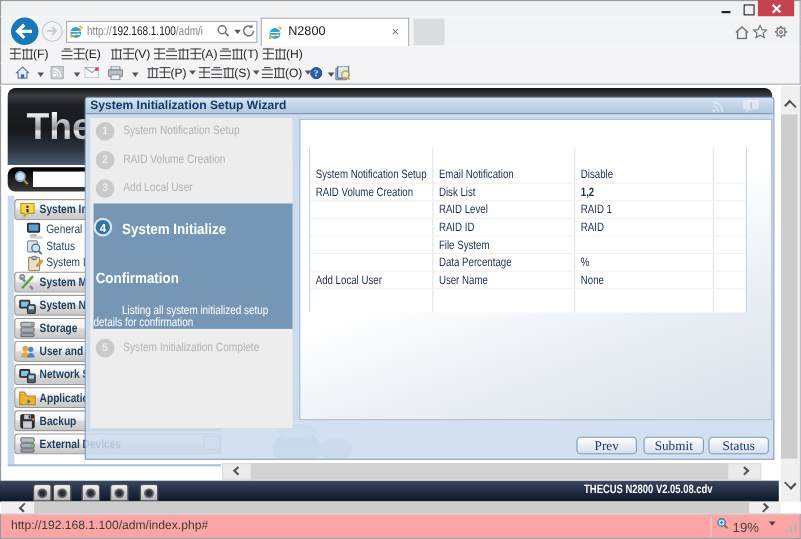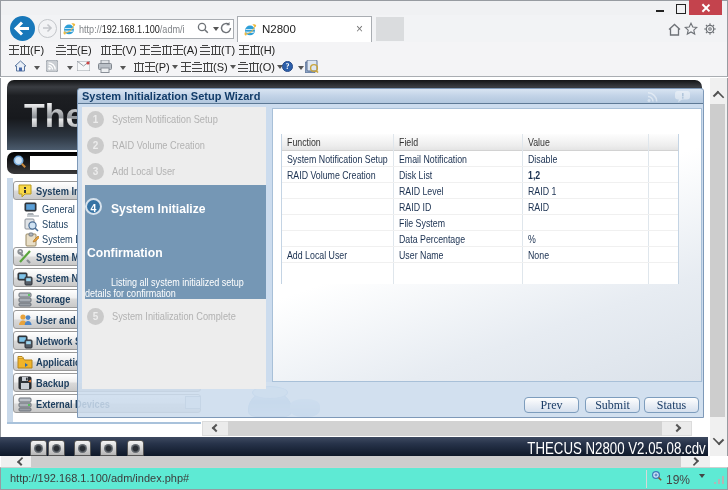--- a/index.html
+++ b/index.html
@@ -279,11 +279,6 @@
   </div>
   <div class="abs" id="rightpanel">
     <div class="abs" id="grid">
-      <div class="abs" id="colhead">
-        <span class="c1" style="top:2px">Function</span>
-          <span class="c2" style="top:2px">Field</span>
-          <span class="c3" style="top:2px">Value</span>
-      </div>
       <div class="gl" style="left:111px;height:150px"></div>
       <div class="gl" style="left:240px;height:150px"></div>
       <div class="gl" style="left:366px;height:150px"></div>

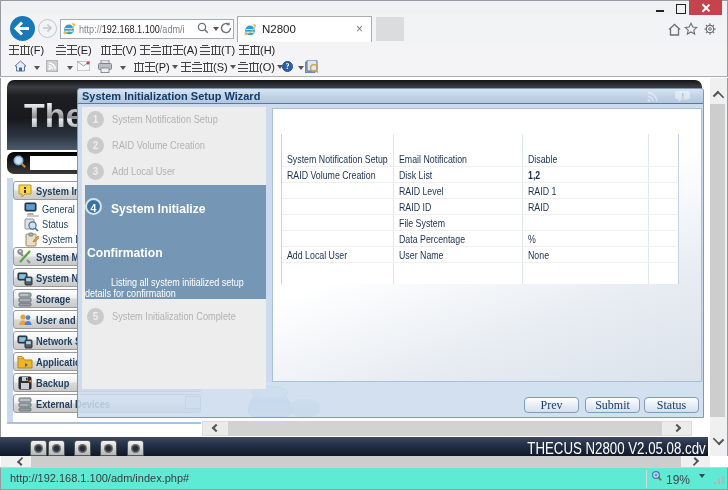--- a/index.html
+++ b/index.html
@@ -83,7 +83,7 @@
 
 #taskbar{left:0;top:437px;width:708px;height:19px;background:linear-gradient(180deg,#3d4threshold960 0%,#2a3448 30%,#101a2c 100%);background:linear-gradient(180deg,#3e4a60 0%,#27334a 35%,#0e1828 100%)}
 .tbic{position:absolute;top:440px;width:17px;height:16px;border-radius:3px 3px 0 0;background:linear-gradient(180deg,#f4f4f4,#b5b5b5);border:1px solid #555}.tbic:after{content:"";position:absolute;left:3px;top:3px;width:9px;height:9px;border-radius:50%;background:radial-gradient(circle,#2a2e34 35%,#6a7076 60%,#3a3e44)}
-#tbtext{left:440px;top:439px;width:266px;text-align:right;font-size:17px;font-weight:normal;color:#fff}
+#tbtext{left:440px;top:439px;width:266px;text-align:center;font-size:11px;font-weight:bold;color:#fff}
 
 #dlg{left:77px;top:88px;width:627px;height:330px;border:1px solid #7e99b8;border-radius:3px 3px 0 0;background:rgba(203,219,237,.87)}
 #dlgtitle{left:0;top:0;width:625px;height:15px;border-bottom:1px solid #5d7995;border-radius:3px 3px 0 0;background:linear-gradient(180deg,#d8e4f2,#c2d3e7 50%,#b2c7de 100%);font-size:11px;font-weight:bold;color:#123c69;line-height:15px;padding-left:4px}

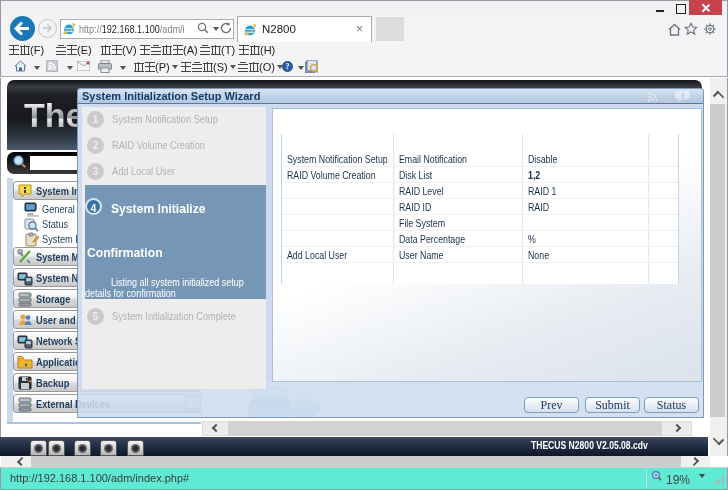--- a/index.html
+++ b/index.html
@@ -60,7 +60,7 @@
 #hl{left:18px;top:458px;width:7px;height:7px;border-left:2px solid #505050;border-bottom:2px solid #505050;transform:rotate(45deg) scale(.8,1)}
 #hr{left:691px;top:458px;width:7px;height:7px;border-right:2px solid #505050;border-top:2px solid #505050;transform:rotate(45deg) scale(.8,1)}
 
-#statusbar{left:0;top:467px;width:728px;height:23px;background:#5eead4;border:1px solid #979ba1;border-top:1px solid #cfcfcf;font-size:11px;color:#3c3c3c}
+#statusbar{left:0;top:467px;width:728px;height:23px;background:#fca5a5;border:1px solid #979ba1;border-top:1px solid #cfcfcf;font-size:11px;color:#3c3c3c}
 
 #nasheader{left:7px;top:80px;width:695px;height:70px;border-radius:7px 7px 0 0;background:linear-gradient(180deg,#131416 0%,#3a3d42 10%,#1d1f23 22%,#17191d 55%,#2c3540 80%,#4b5b6d 100%)}
 #naslogo{left:24px;top:96px;font-size:34px;font-weight:bold;letter-spacing:0;background:linear-gradient(180deg,#fdfdfd 15%,#8d9196 55%,#e8e9ea 60%,#7e8288 100%);-webkit-background-clip:text;background-clip:text;color:transparent}

